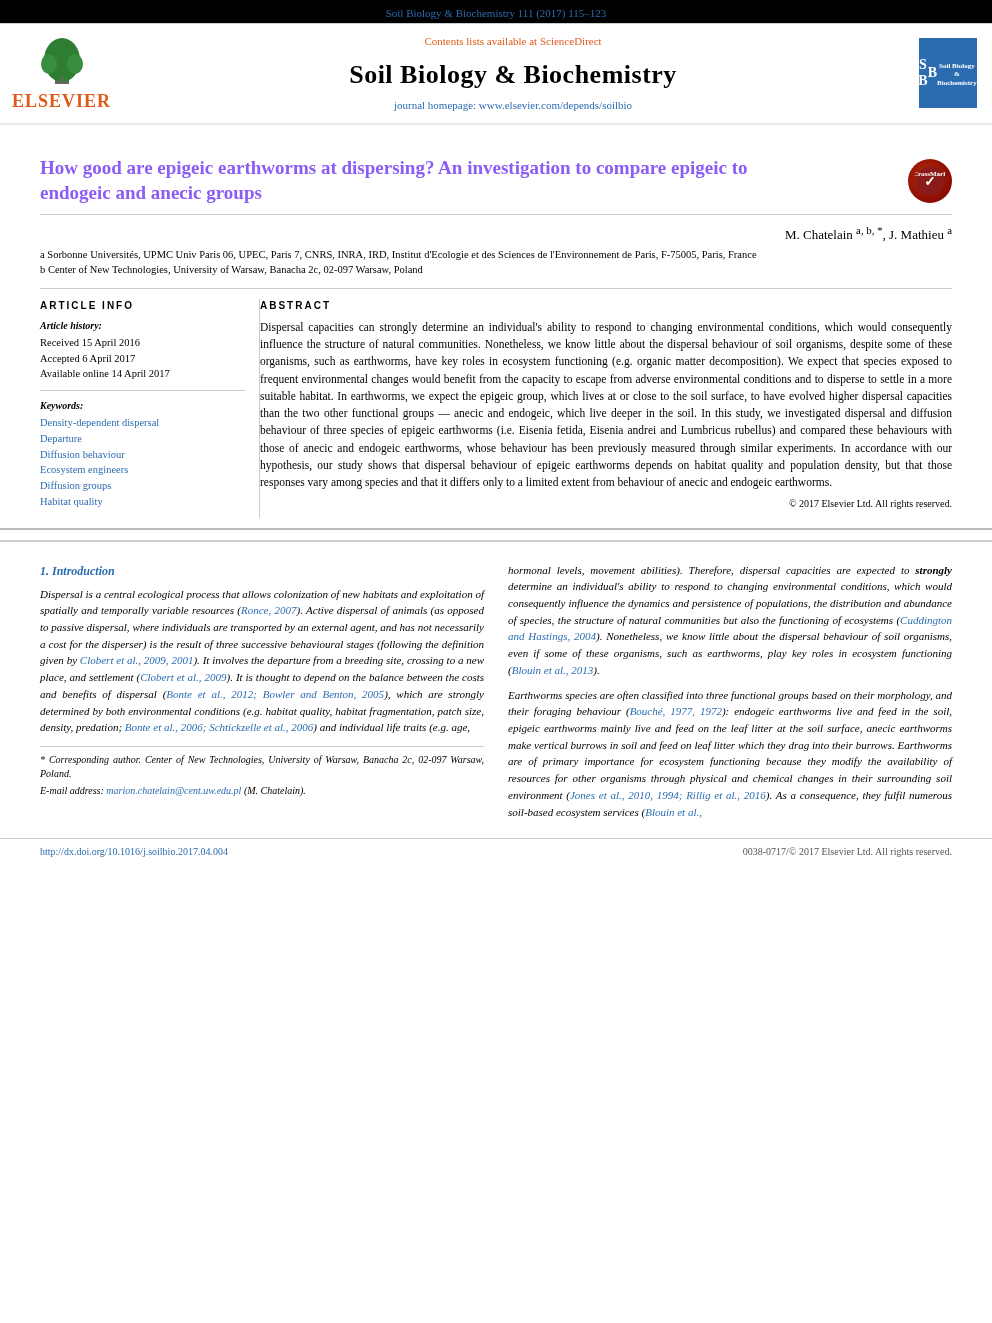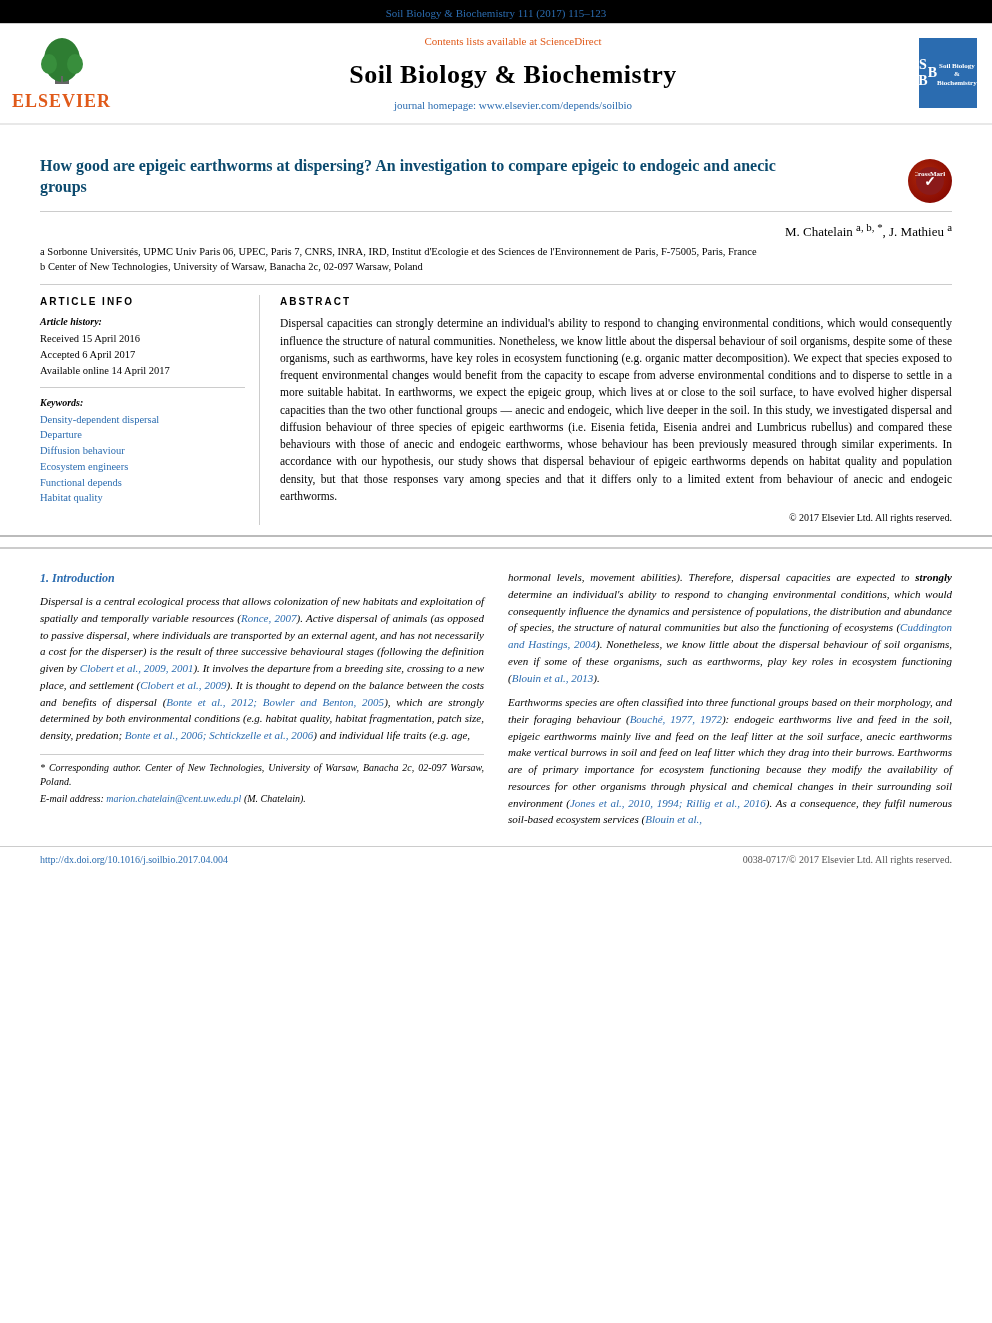--- a/index.html
+++ b/index.html
@@ -113,9 +113,9 @@
       border-bottom: 1px solid #ccc;
     }
     .article-title-text {
-      font-size: 16px;
-      font-weight: bold;
-      color: #0c4a6e;
+      font-size: 19px;
+      font-weight: bold;
+      color: #8b5cf6;
       max-width: 82%;
       line-height: 1.35;
     }

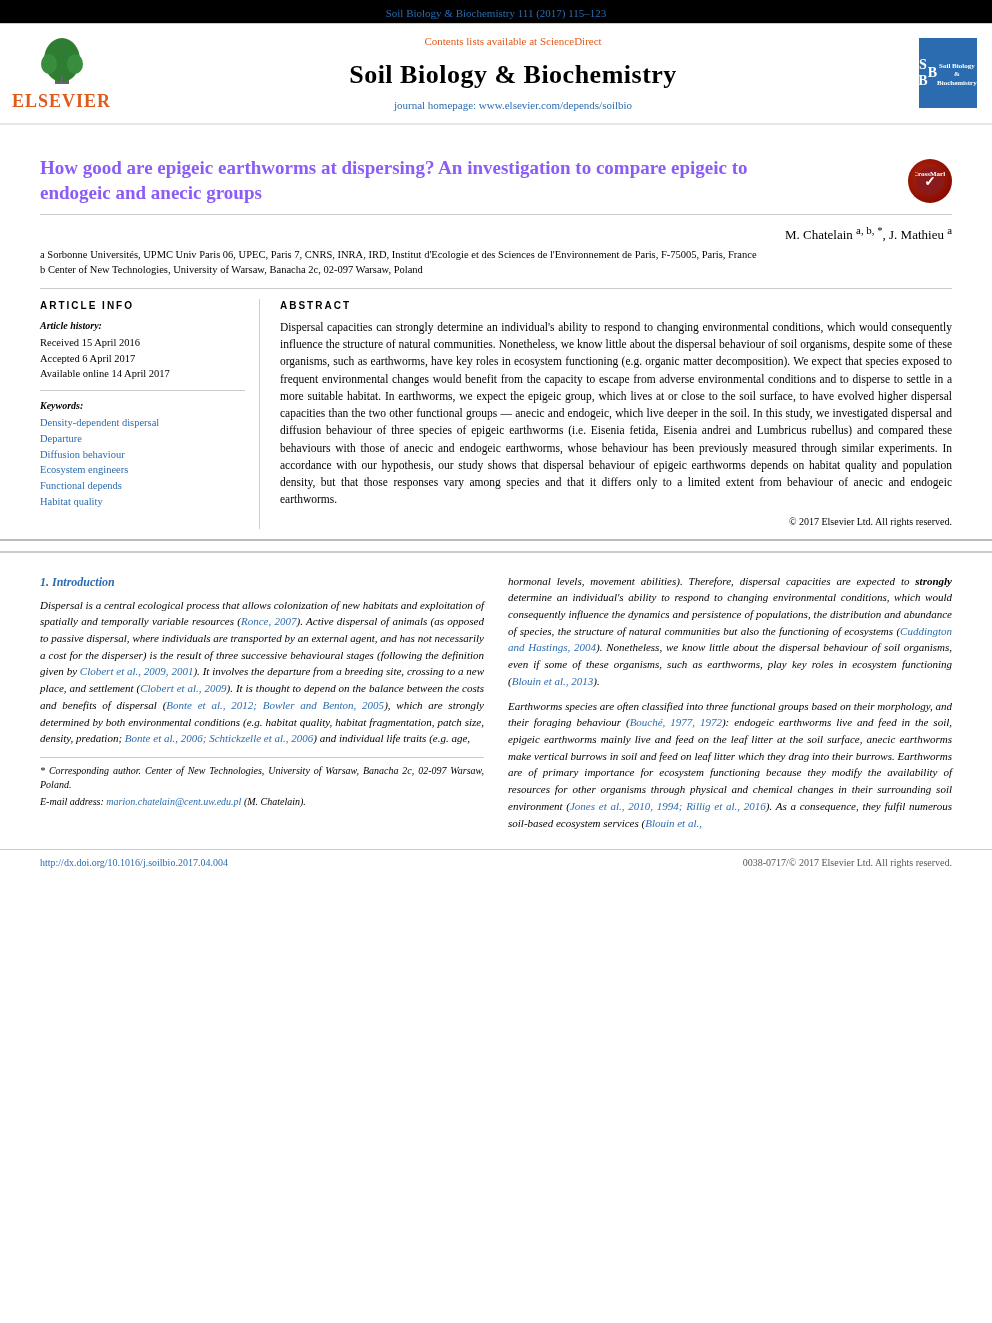--- a/index.html
+++ b/index.html
@@ -153,7 +153,6 @@
     
     .two-col {
       display: flex;
-      gap: 20px;
       margin-top: 10px;
       border-top: 1px solid #ccc;
       padding-top: 10px;

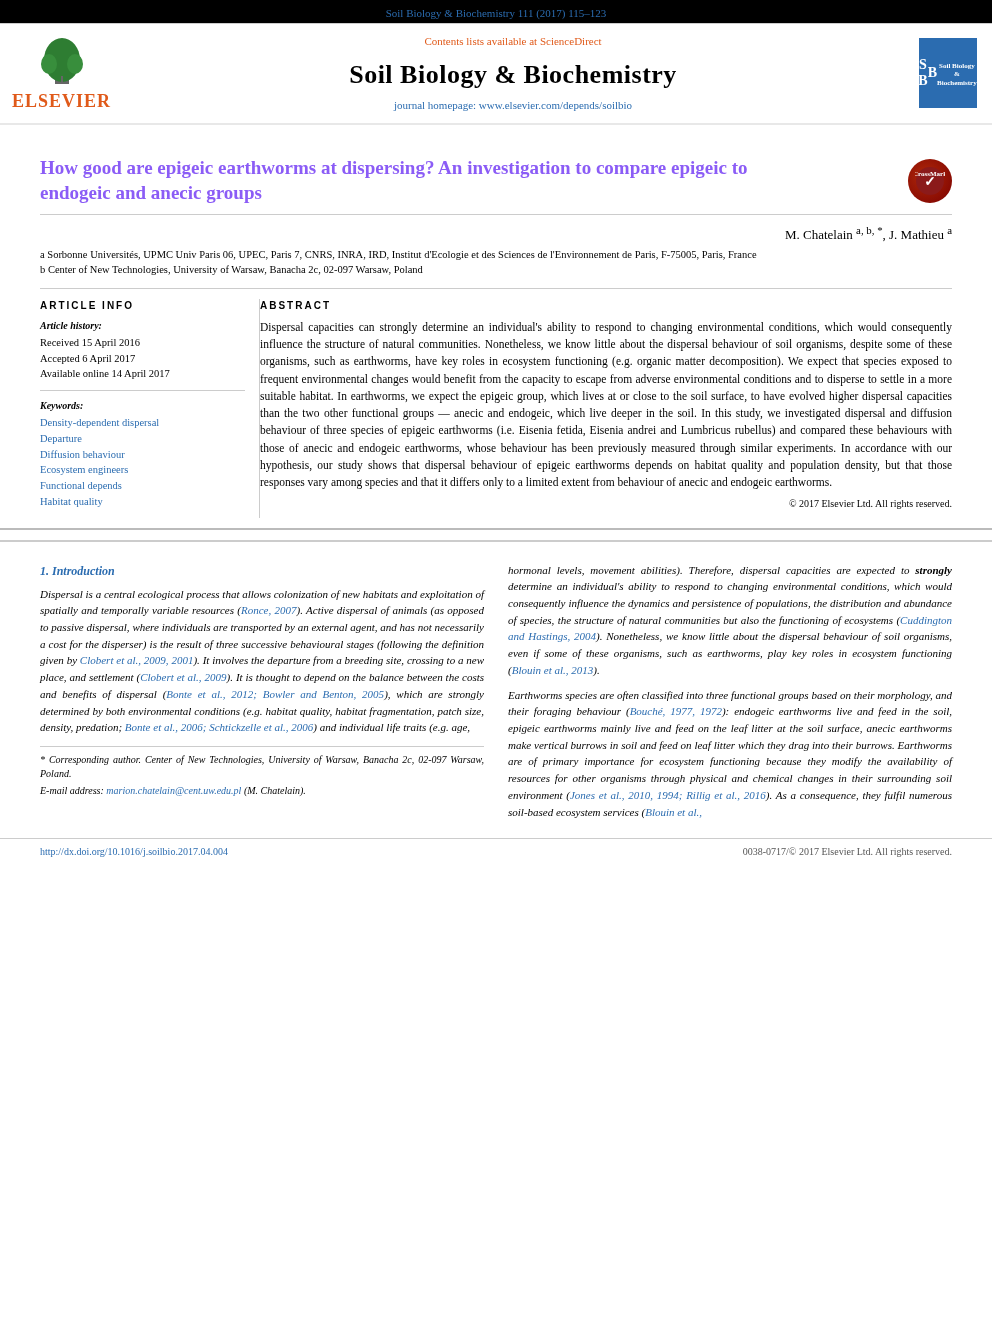--- a/index.html
+++ b/index.html
@@ -370,7 +370,7 @@
           <a href="#" class="keyword-link">Ecosystem engineers</a>
         </div>
         <div class="info-text">
-          <a href="#" class="keyword-link">Functional depends</a>
+          <a href="#" class="keyword-link">Diffusion groups</a>
         </div>
         <div class="info-text">
           <a href="#" class="keyword-link">Habitat quality</a>

